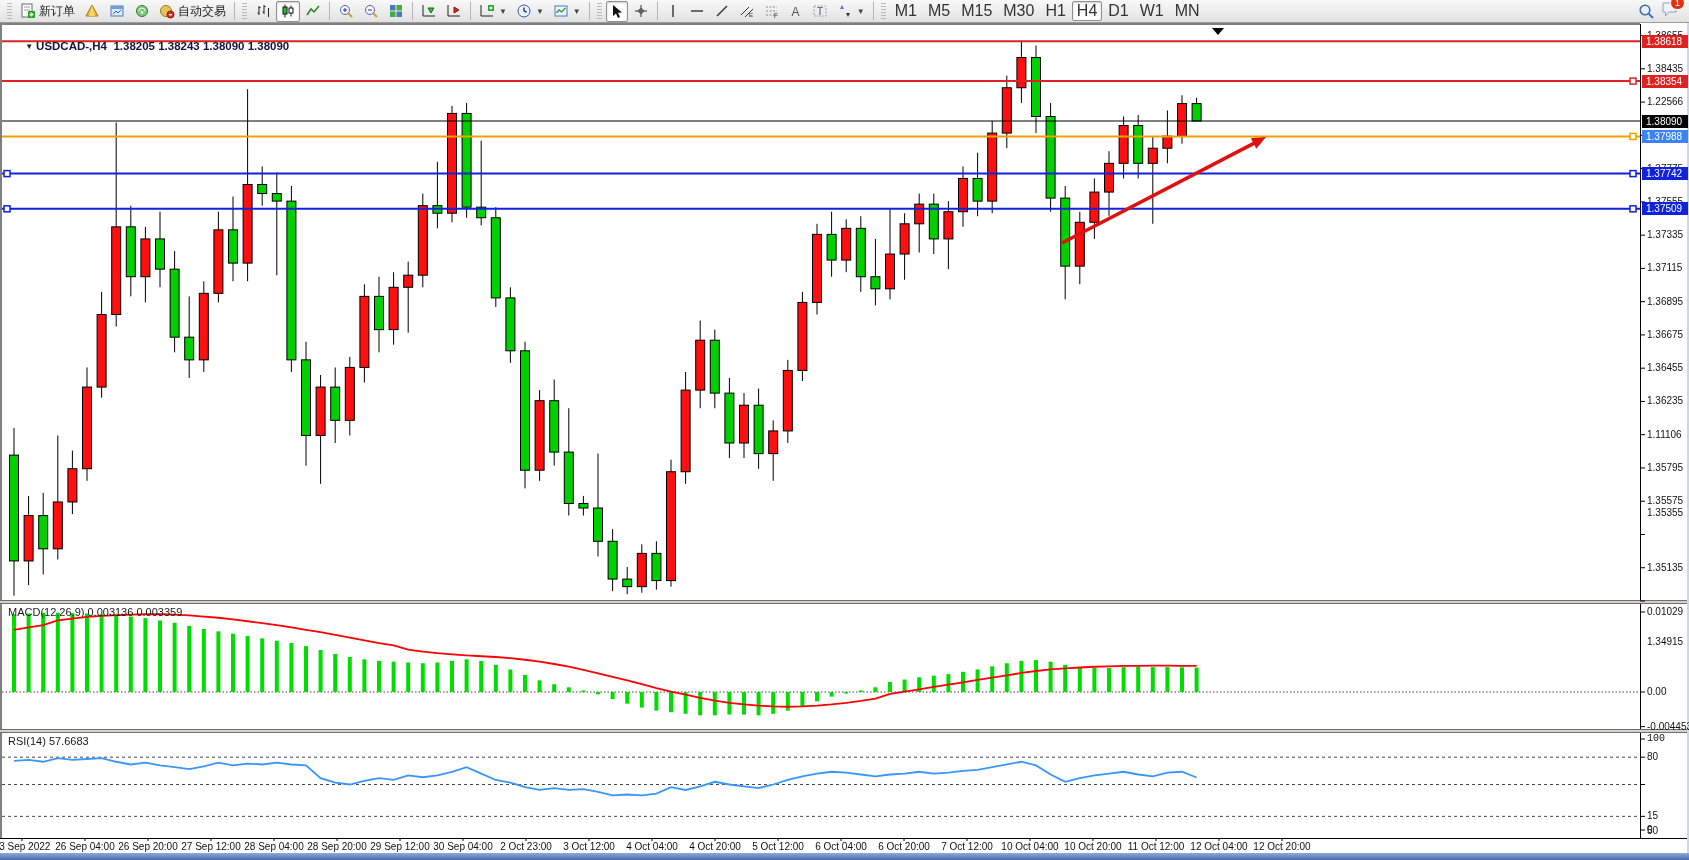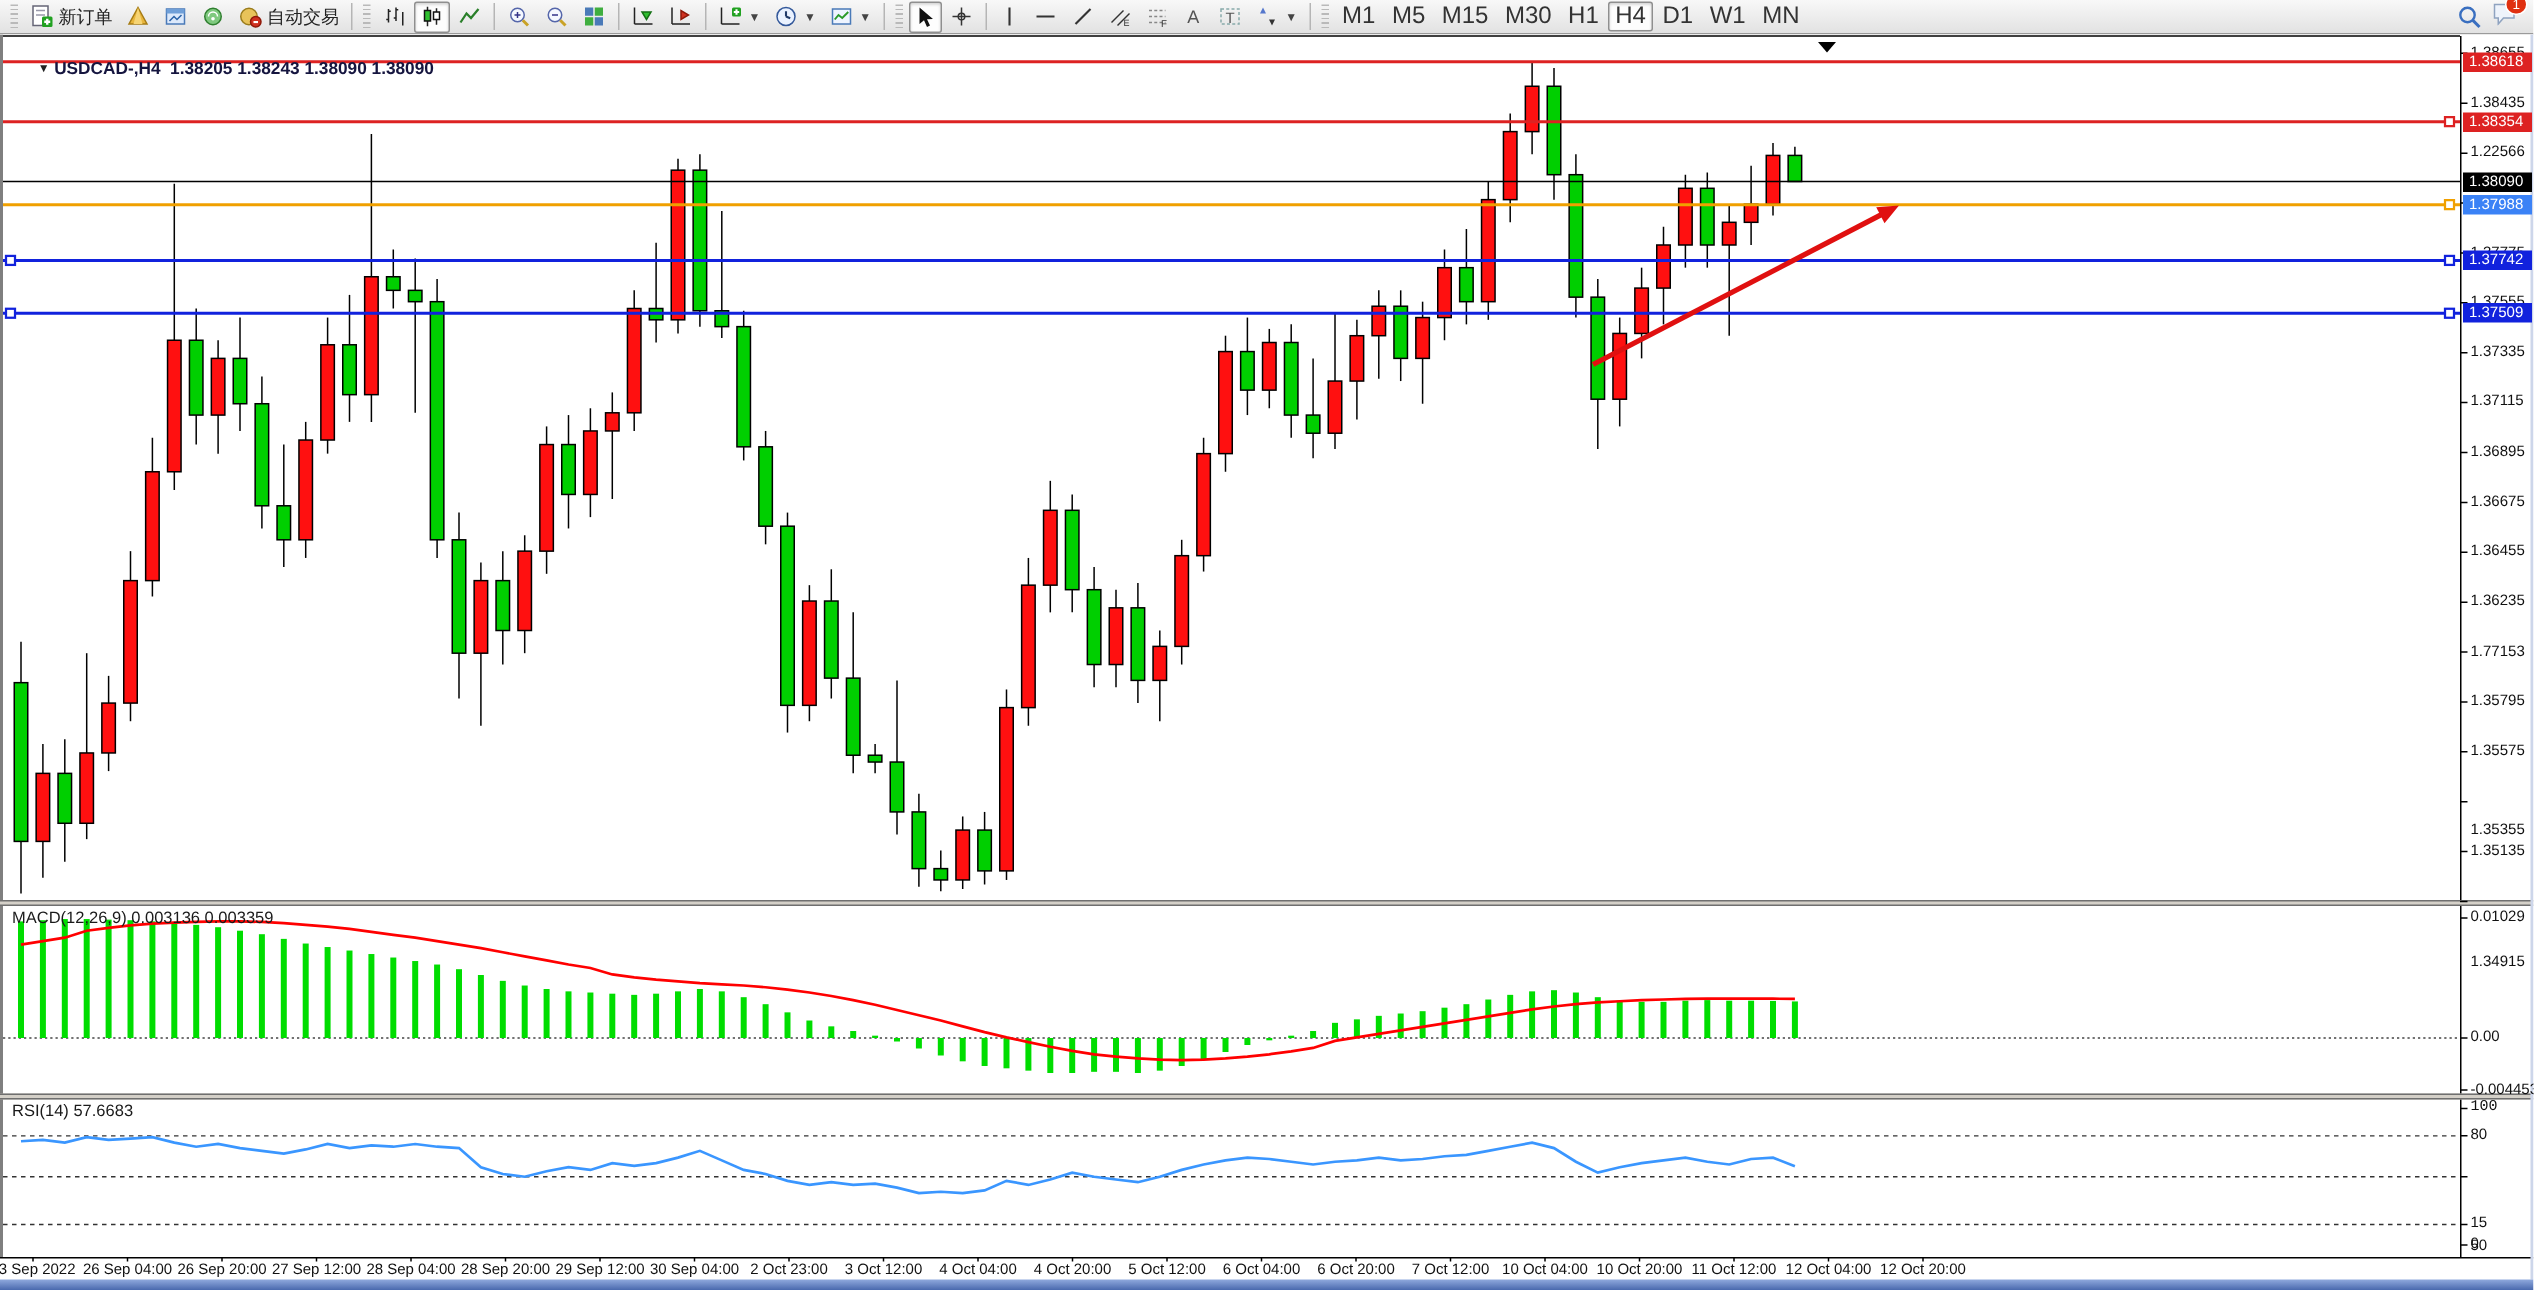--- a/index.html
+++ b/index.html
@@ -644,7 +644,7 @@
         <div class="axis-tick-label" style="top: 305.921px;">1.36675</div>
         <div class="axis-tick-label" style="top: 339.181px;">1.36455</div>
         <div class="axis-tick-label" style="top: 372.441px;">1.36235</div>
-        <div class="axis-tick-label" style="top: 405.701px;">1.77153</div>
+        <div class="axis-tick-label" style="top: 405.701px;">1.11106</div>
         <div class="axis-tick-label" style="top: 438.961px;">1.35795</div>
         <div class="axis-tick-label" style="top: 472.22px;">1.35575</div>
         <div class="axis-tick-label" style="top: 525px;">1.35355</div>

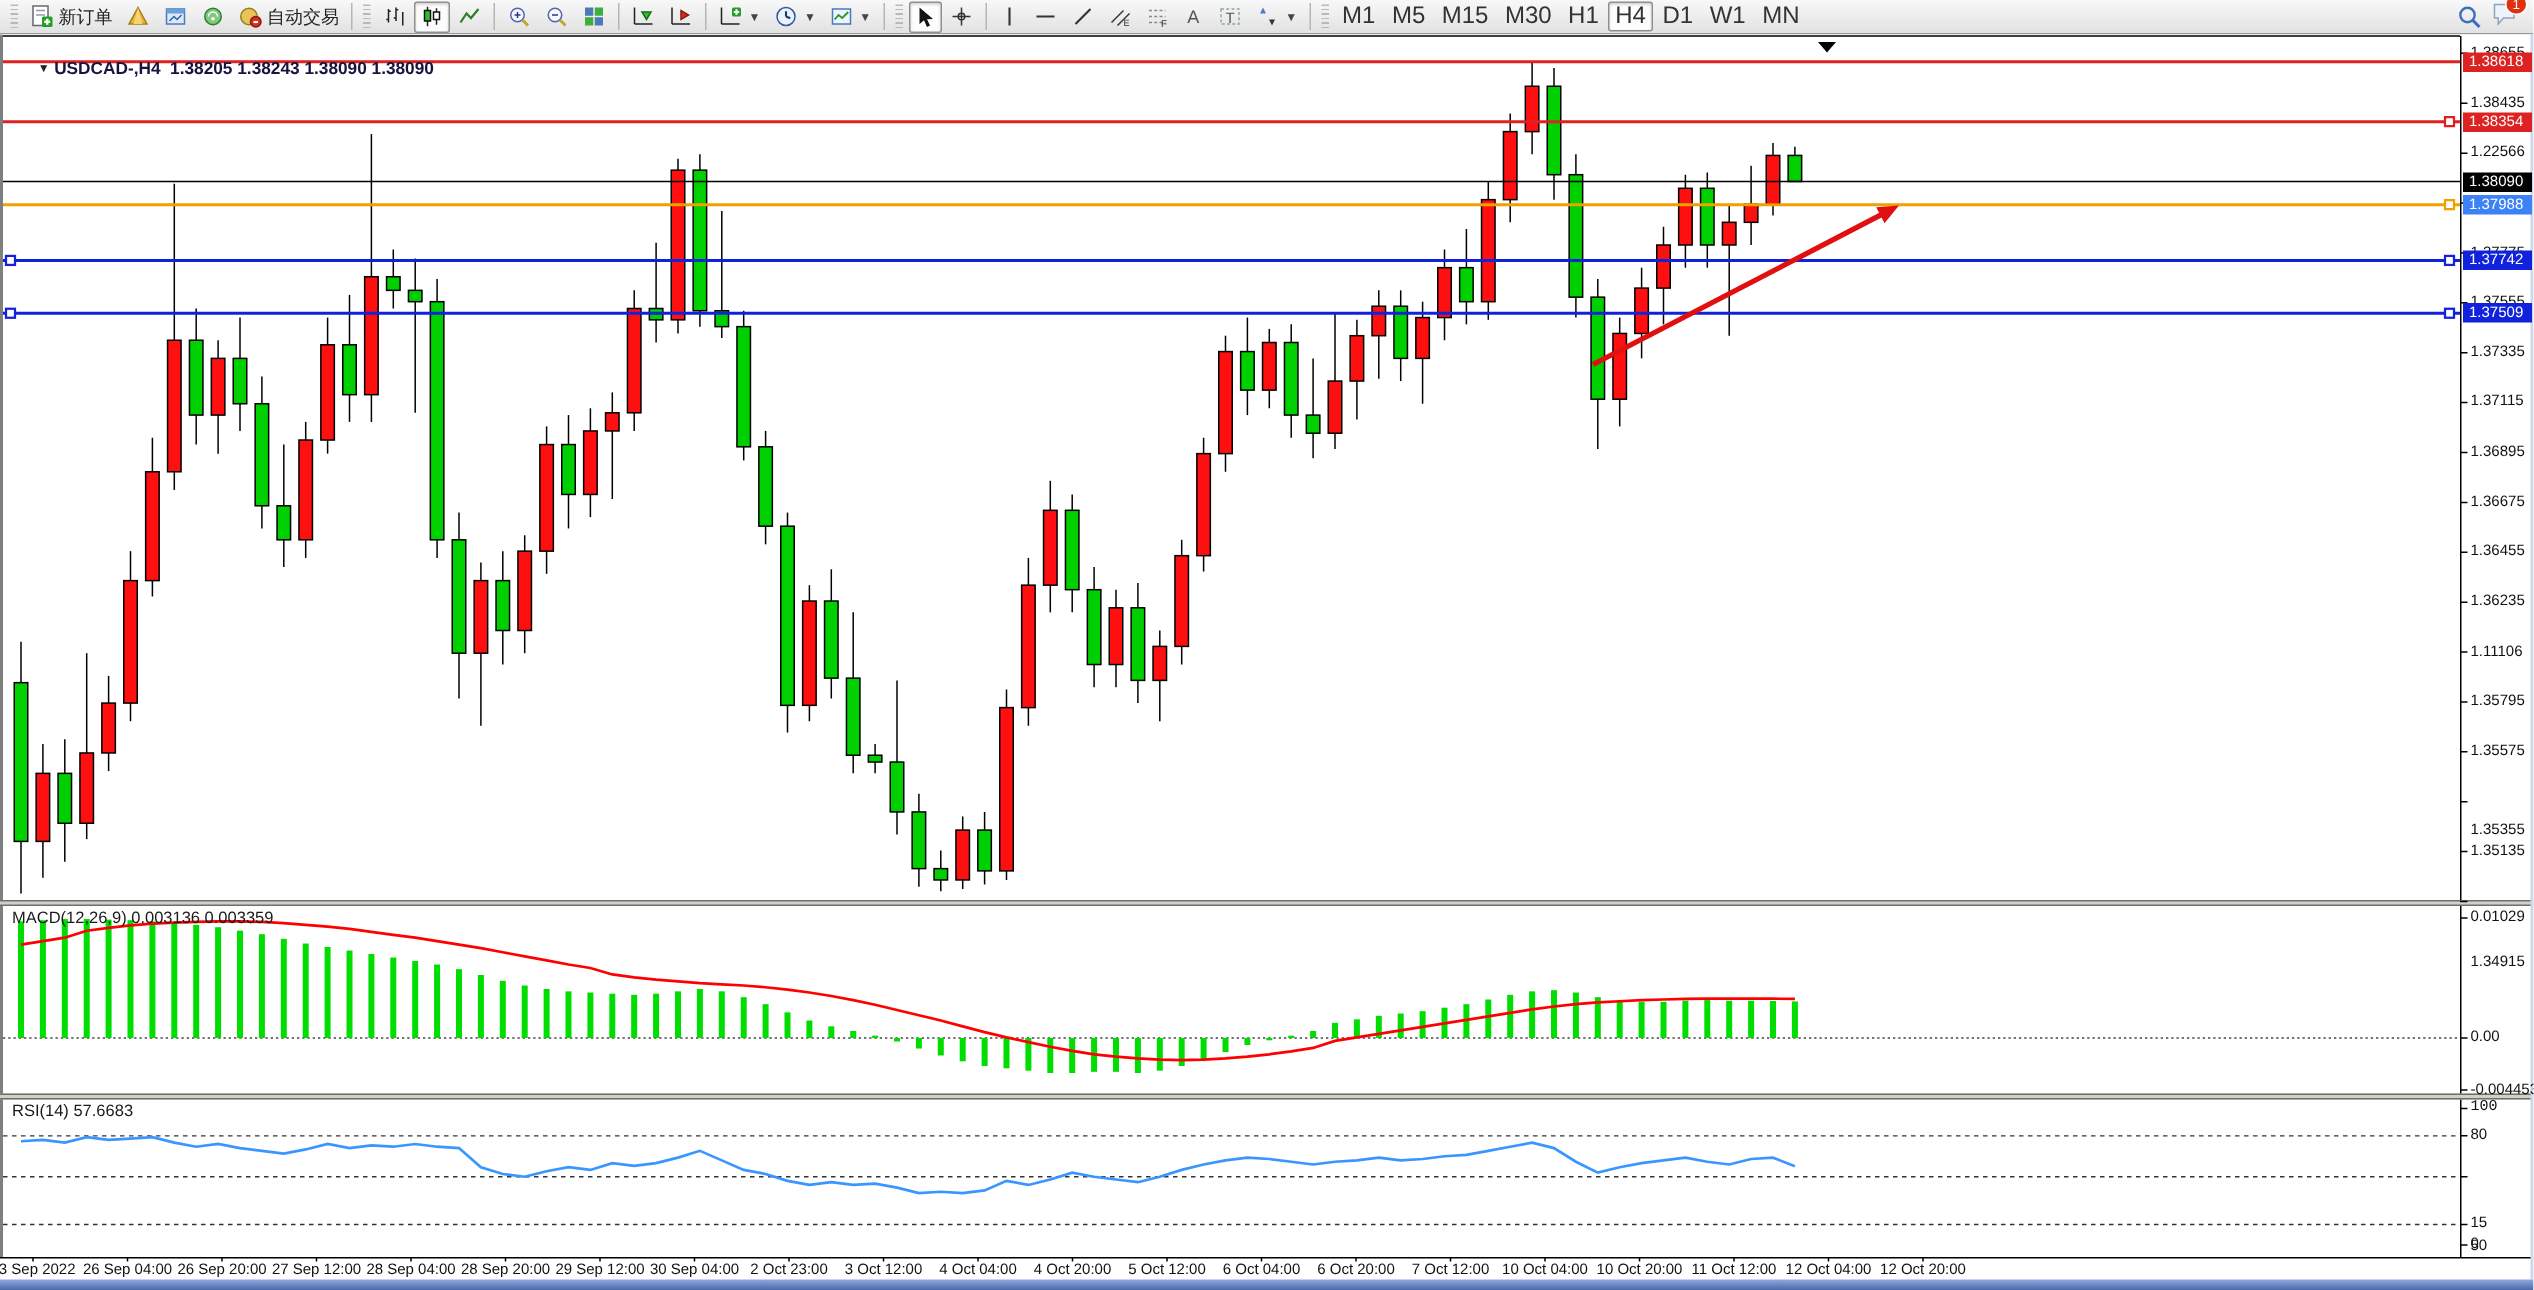--- a/index.html
+++ b/index.html
@@ -647,7 +647,7 @@
         <div class="axis-tick-label" style="top: 405.701px;">1.11106</div>
         <div class="axis-tick-label" style="top: 438.961px;">1.35795</div>
         <div class="axis-tick-label" style="top: 472.22px;">1.35575</div>
-        <div class="axis-tick-label" style="top: 525px;">1.35355</div>
+        <div class="axis-tick-label" style="top: 484px;">1.35355</div>
         <div class="axis-tick-label" style="top: 538.74px;">1.35135</div>
         <div class="axis-tick-label" style="top: 572px; margin-top: 41px;">1.34915</div>
         <div class="axis-tick-label" style="top: 582.995px;">0.01029</div>

